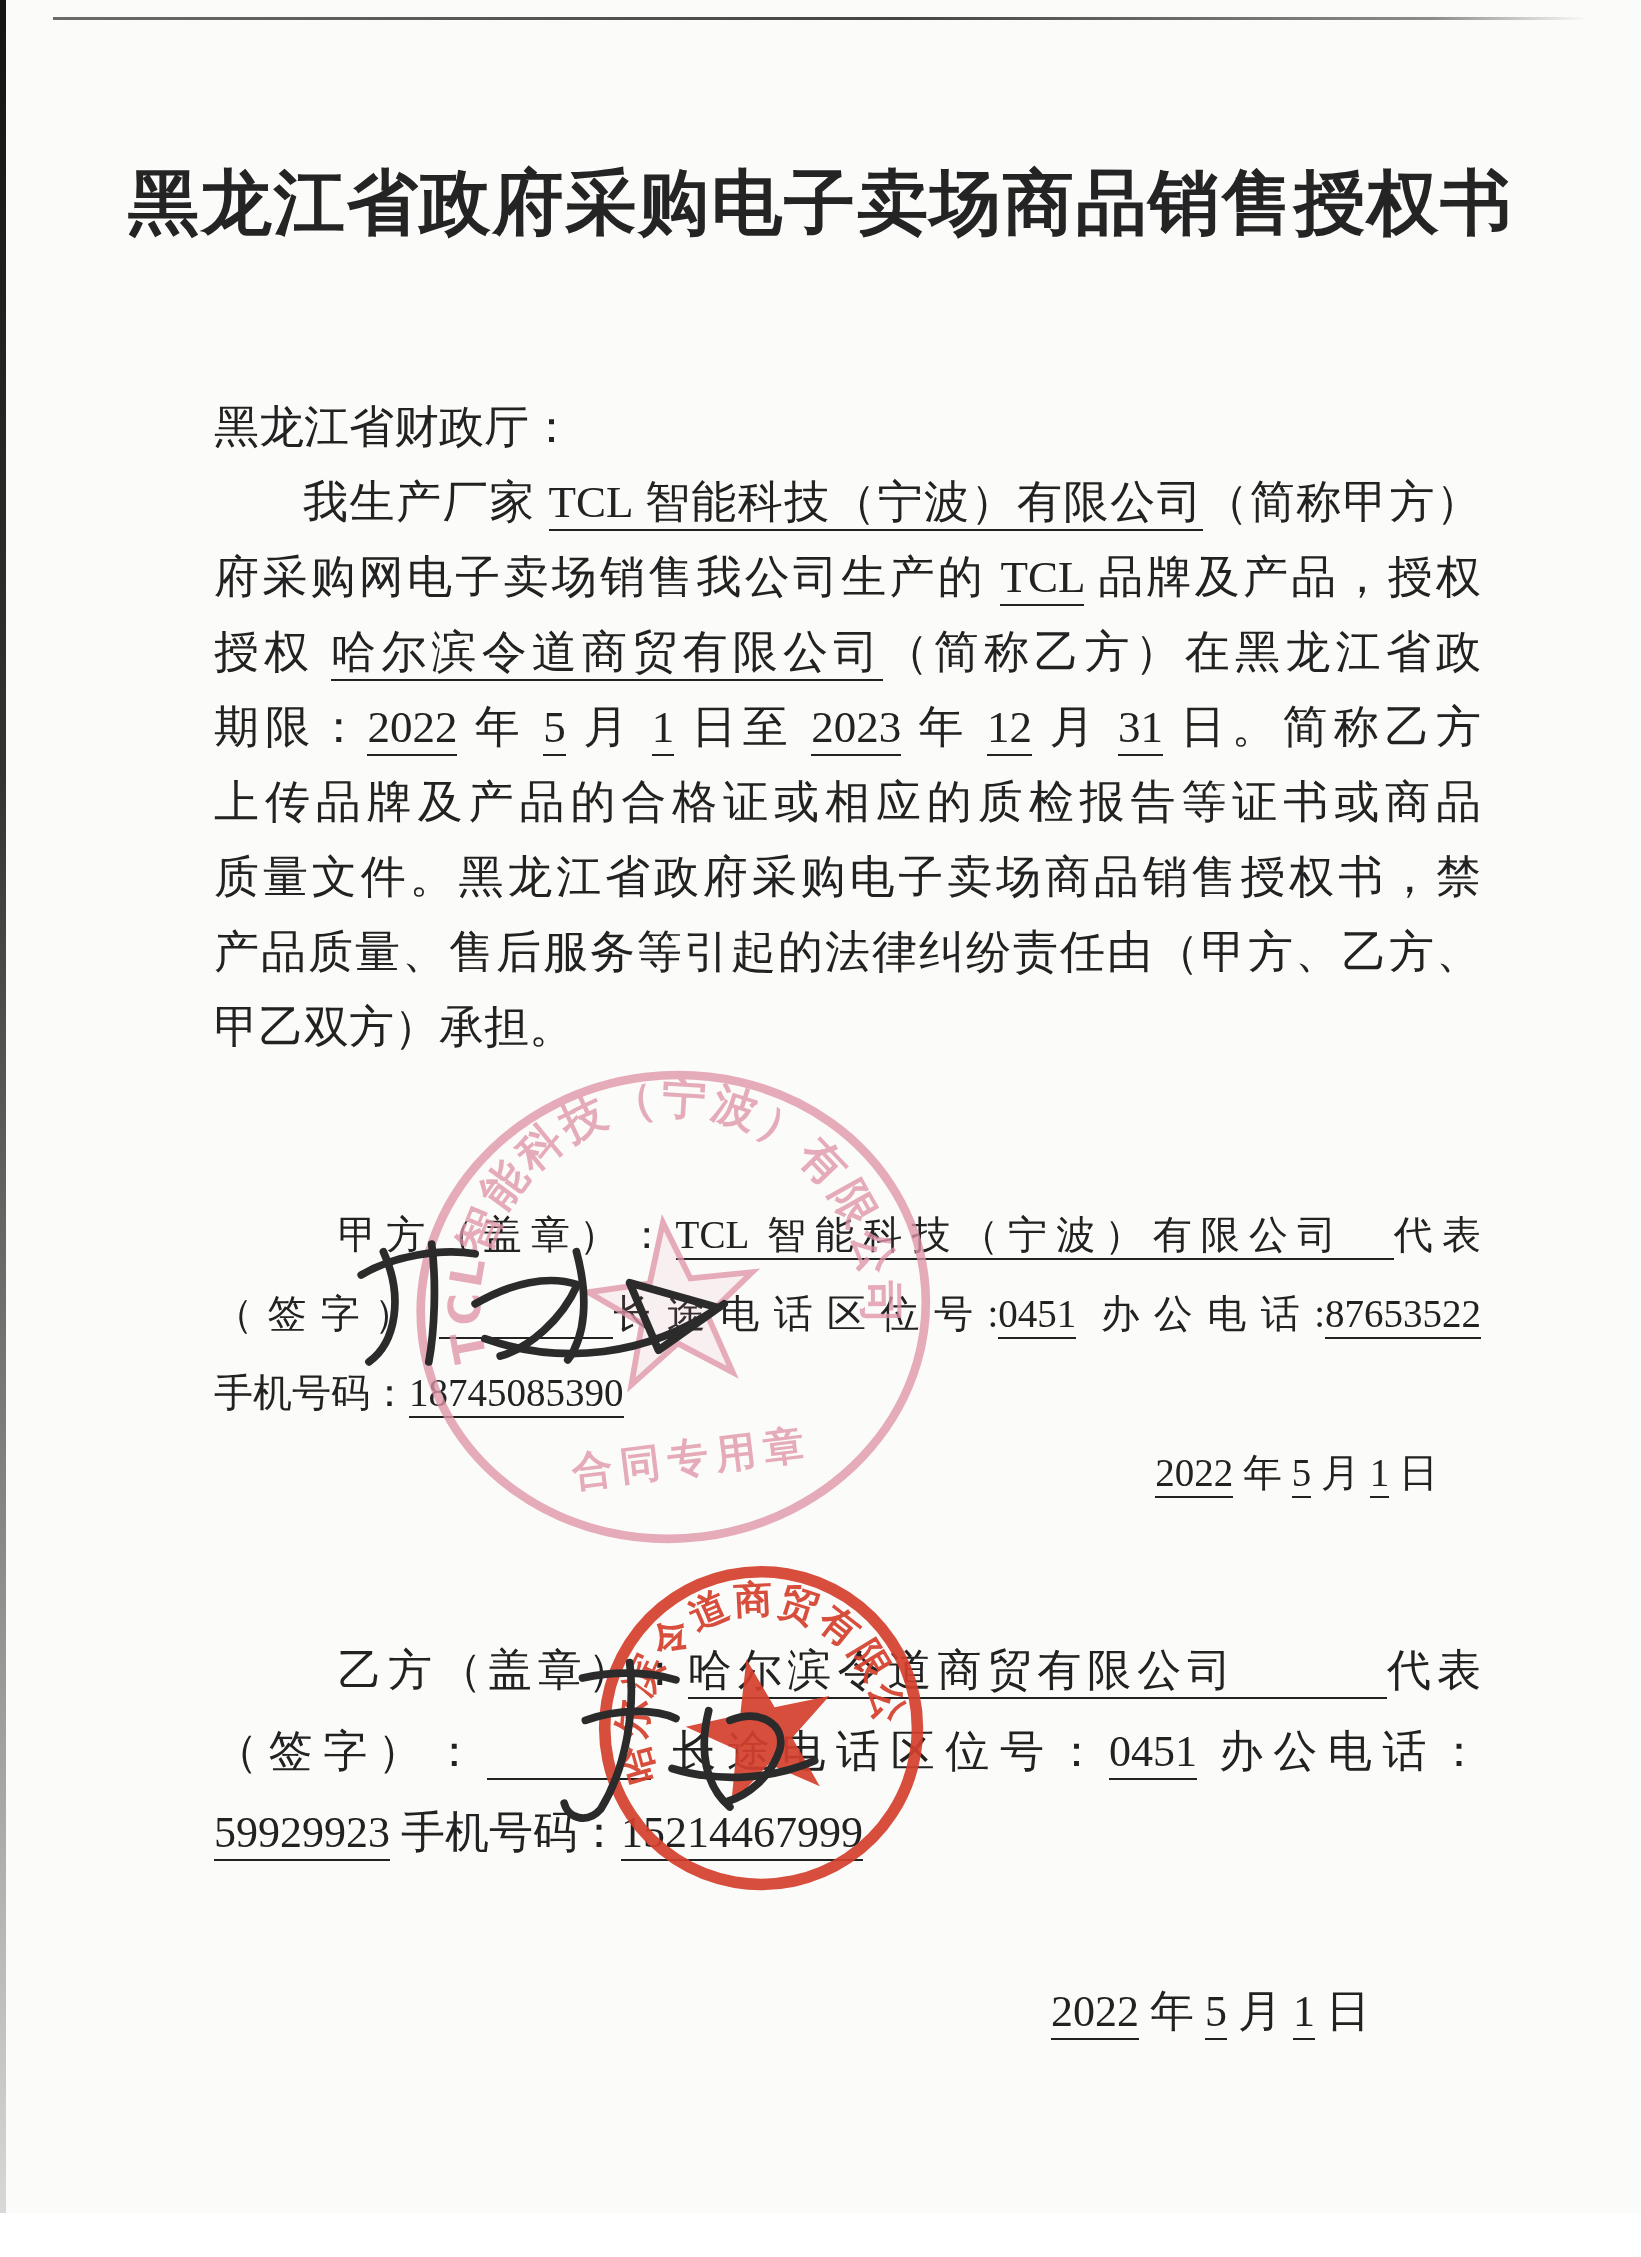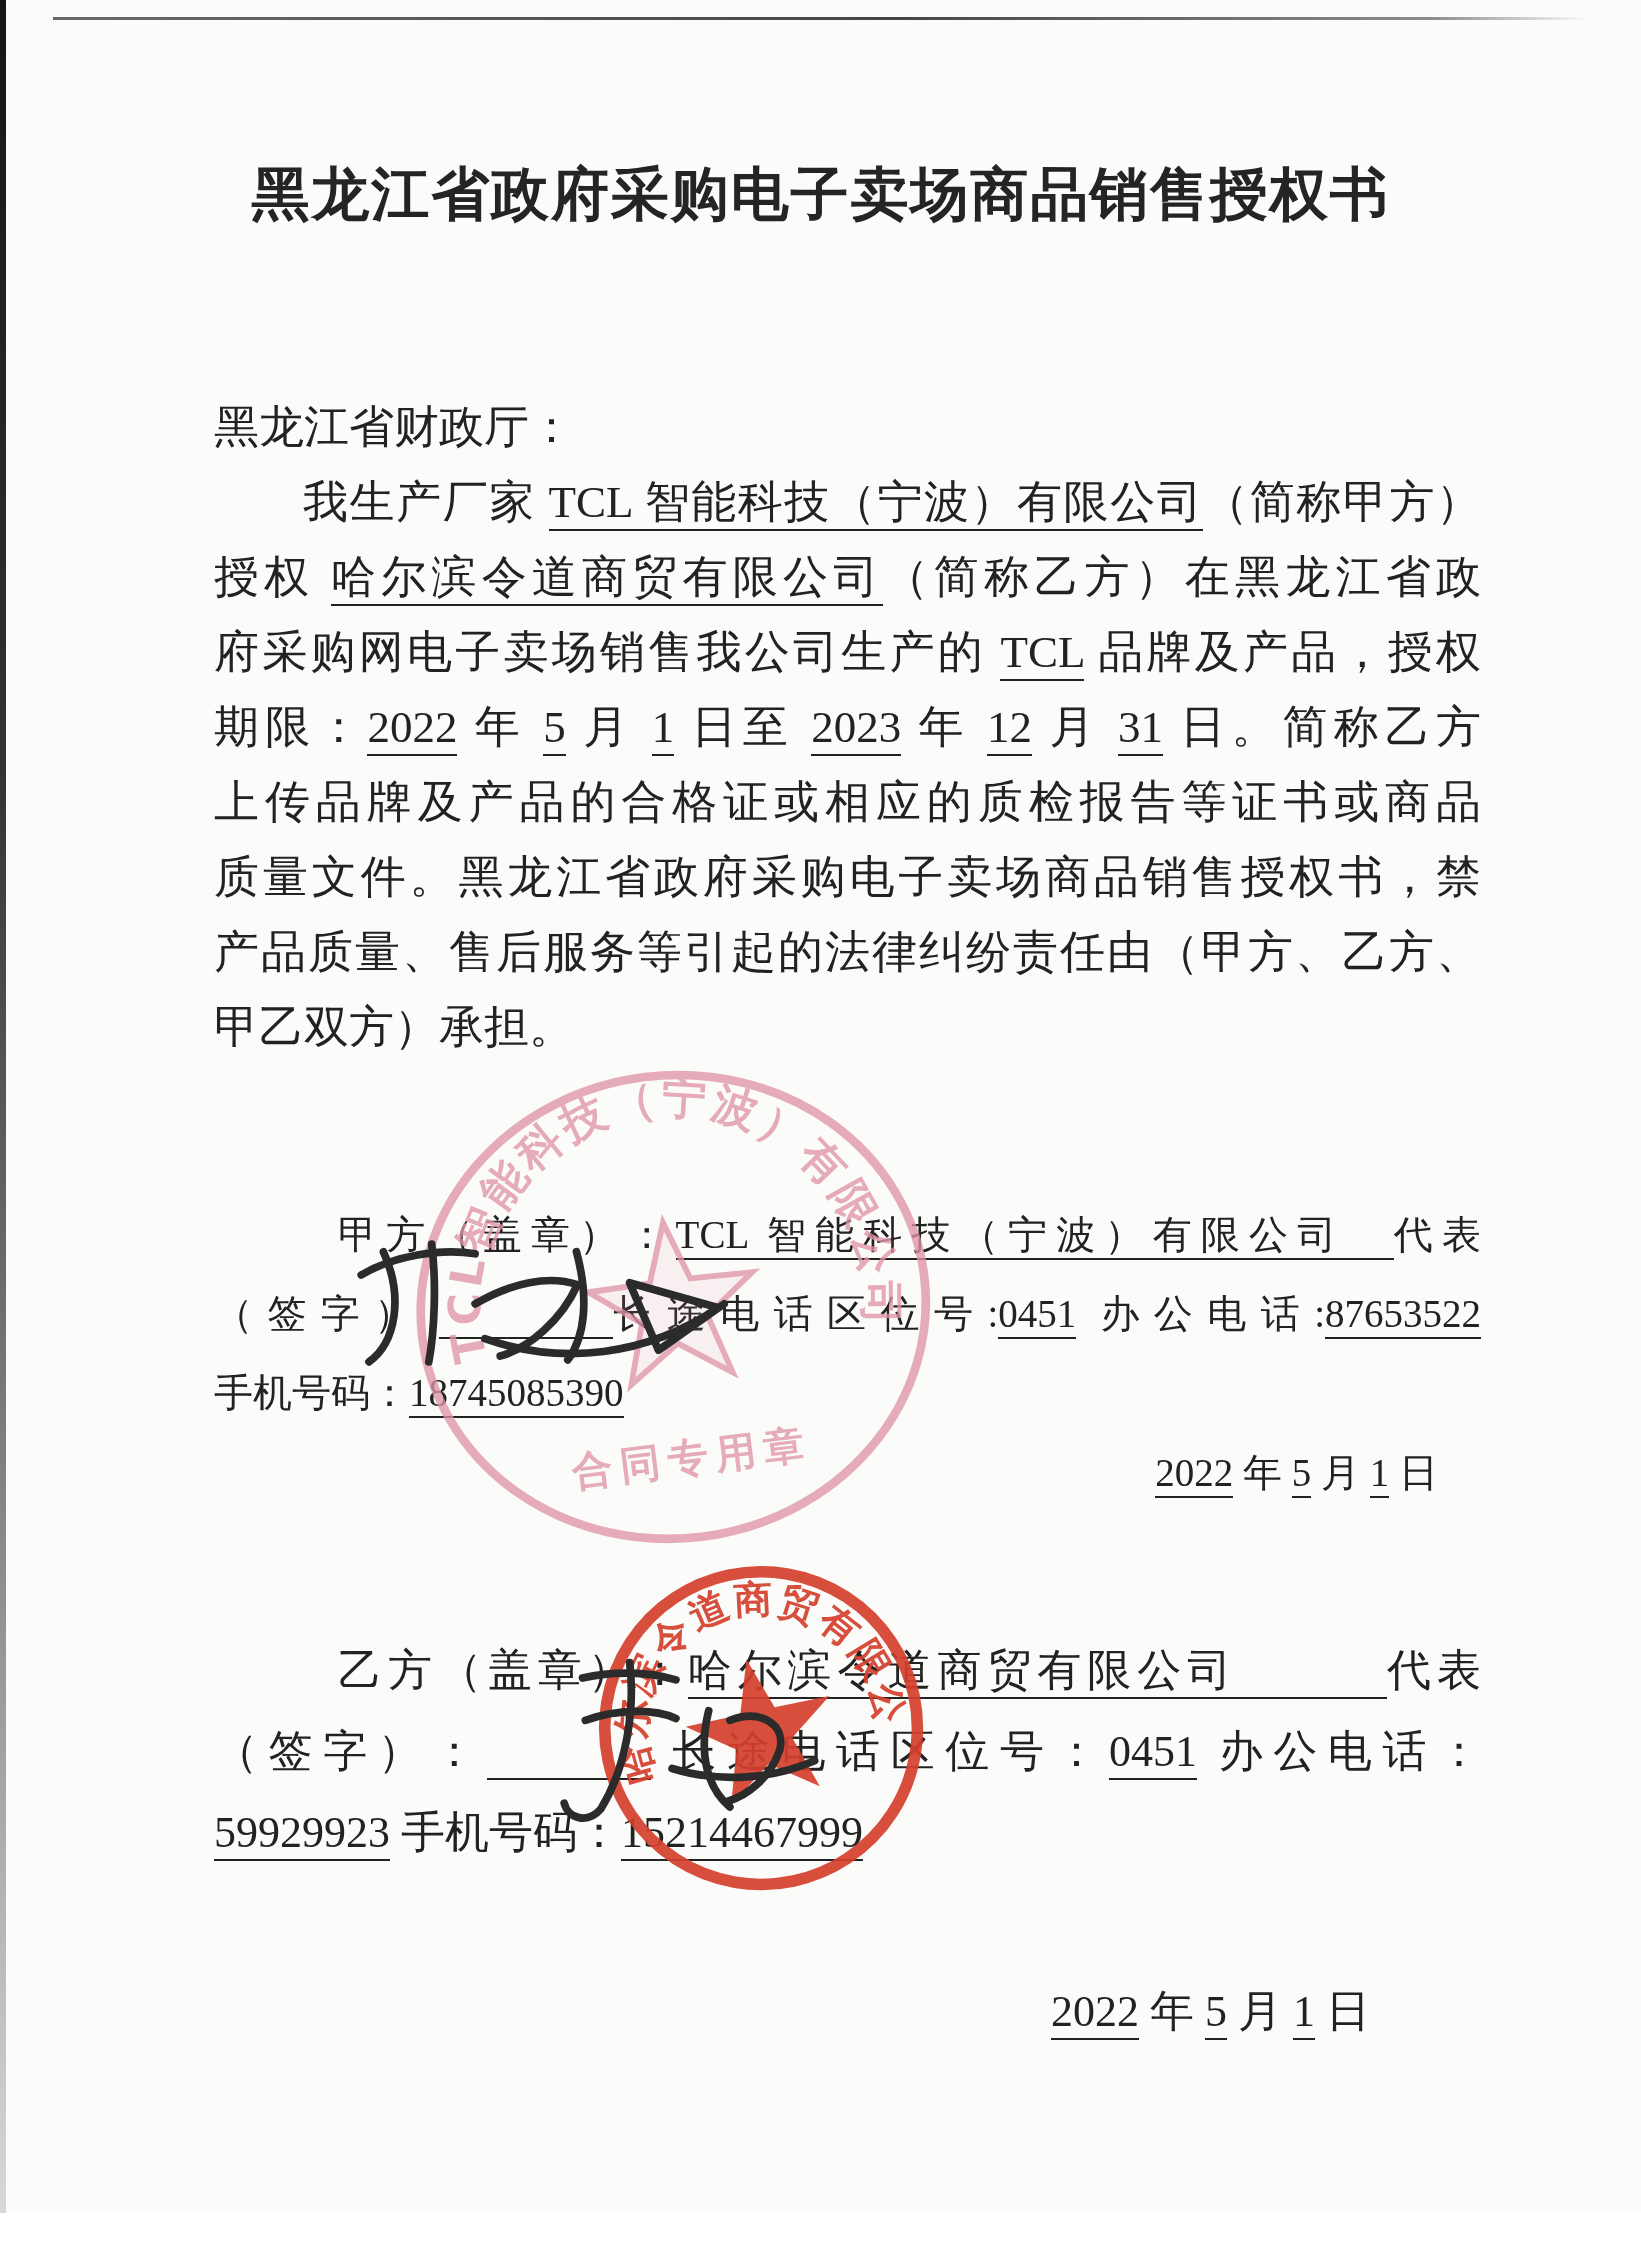--- a/index.html
+++ b/index.html
@@ -15,7 +15,7 @@
   
   .title{position:absolute;left:0;top:156px;width:1641px;text-align:center;
       font-family:"DejaVu Sans","Liberation Sans",sans-serif;font-weight:bold;
-      font-size:58px;letter-spacing:1.9px;color:#242424;}
+      font-size:71px;letter-spacing:1.9px;color:#242424;}
   
   .para{position:absolute;left:214px;top:390px;width:1267px;font-size:45px;line-height:75px;}
   .para .line{white-space:nowrap;}

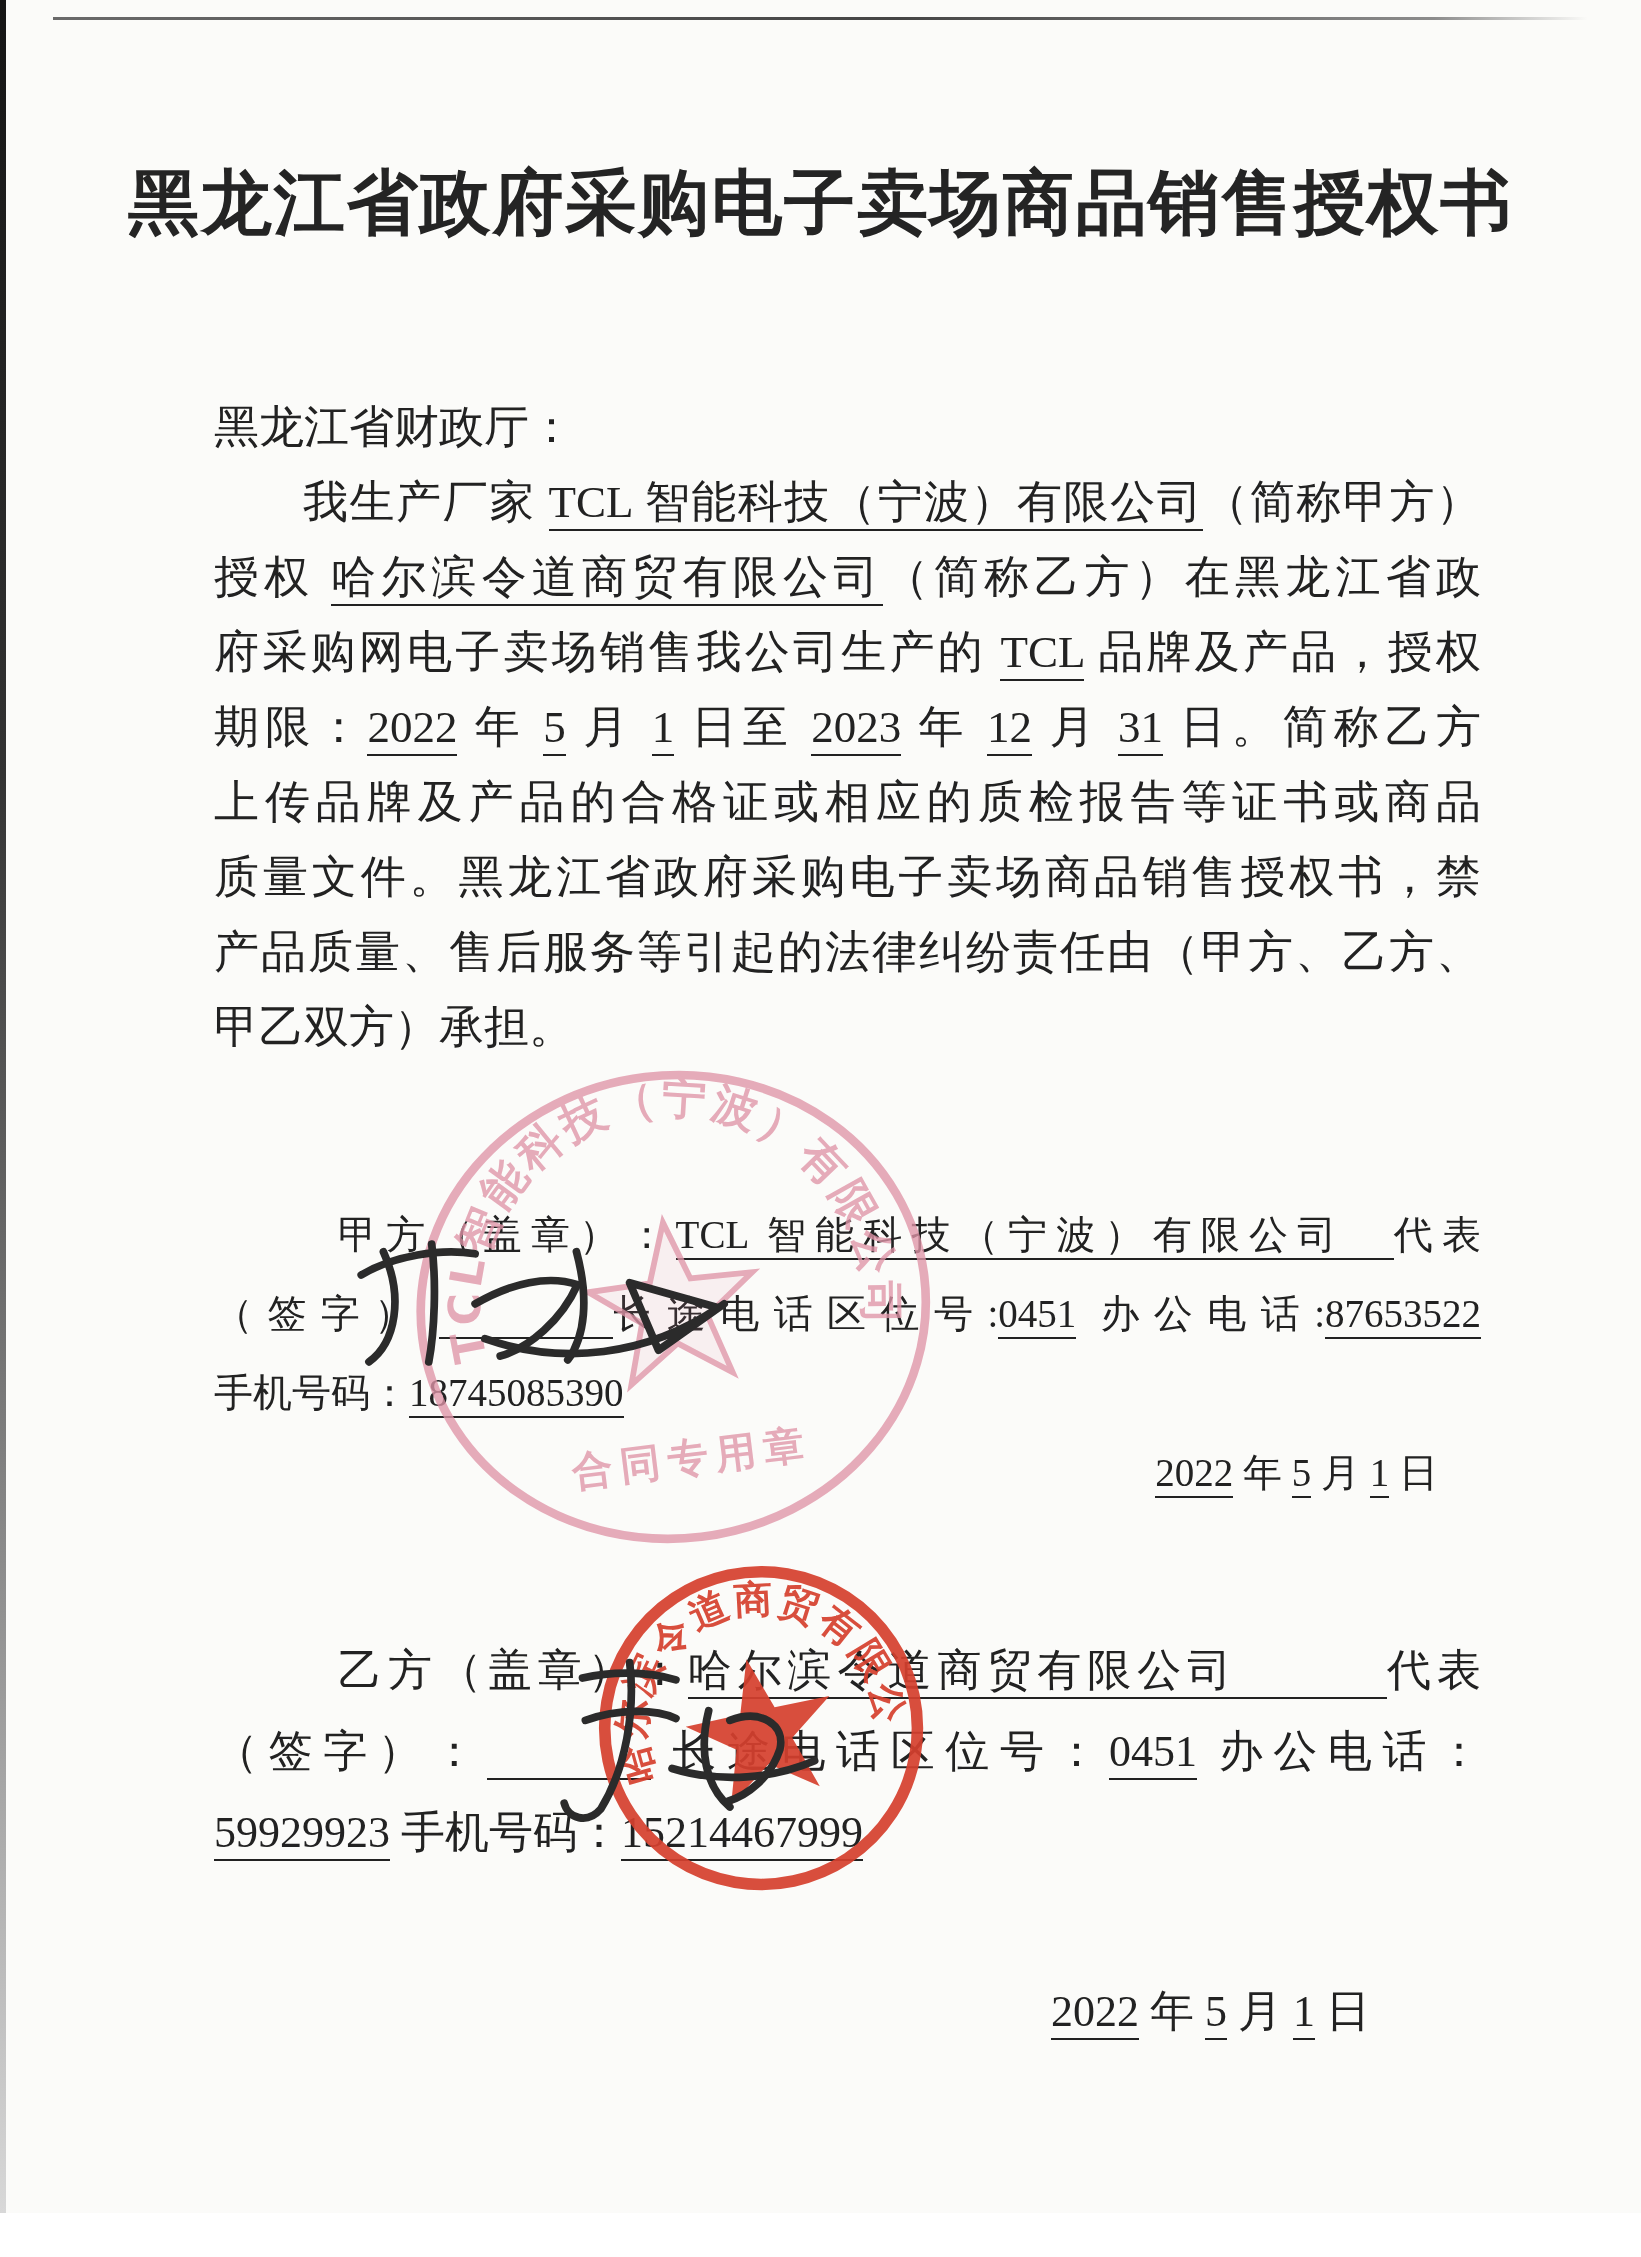--- a/index.html
+++ b/index.html
@@ -51,8 +51,8 @@
   <div class="para">
     <div class="line">黑龙江省财政厅：</div>
     <div class="jline indent2"><span>我生产厂家 </span><span class="u">TCL 智能科技（宁波）有限公司</span><span>（简称甲方）</span></div>
+    <div class="jline"><span>府采购网电子卖场销售我公司生产的 </span><span class="u">TCL</span><span> 品牌及产品，授权</span></div>
     <div class="jline"><span>授权 </span><span class="u">哈尔滨令道商贸有限公司</span><span>（简称乙方）在黑龙江省政</span></div>
-    <div class="jline"><span>府采购网电子卖场销售我公司生产的 </span><span class="u">TCL</span><span> 品牌及产品，授权</span></div>
     <div class="jline"><span>期限：</span><span class="u">2022</span><span> 年 </span><span class="u">5</span><span> 月 </span><span class="u">1</span><span> 日至 </span><span class="u">2023</span><span> 年 </span><span class="u">12</span><span> 月 </span><span class="u">31</span><span> 日。简称乙方</span></div>
     <div class="jline"><span>上传品牌及产品的合格证或相应的质检报告等证书或商品</span></div>
     <div class="jline"><span>质量文件。黑龙江省政府采购电子卖场商品销售授权书，禁</span></div>

